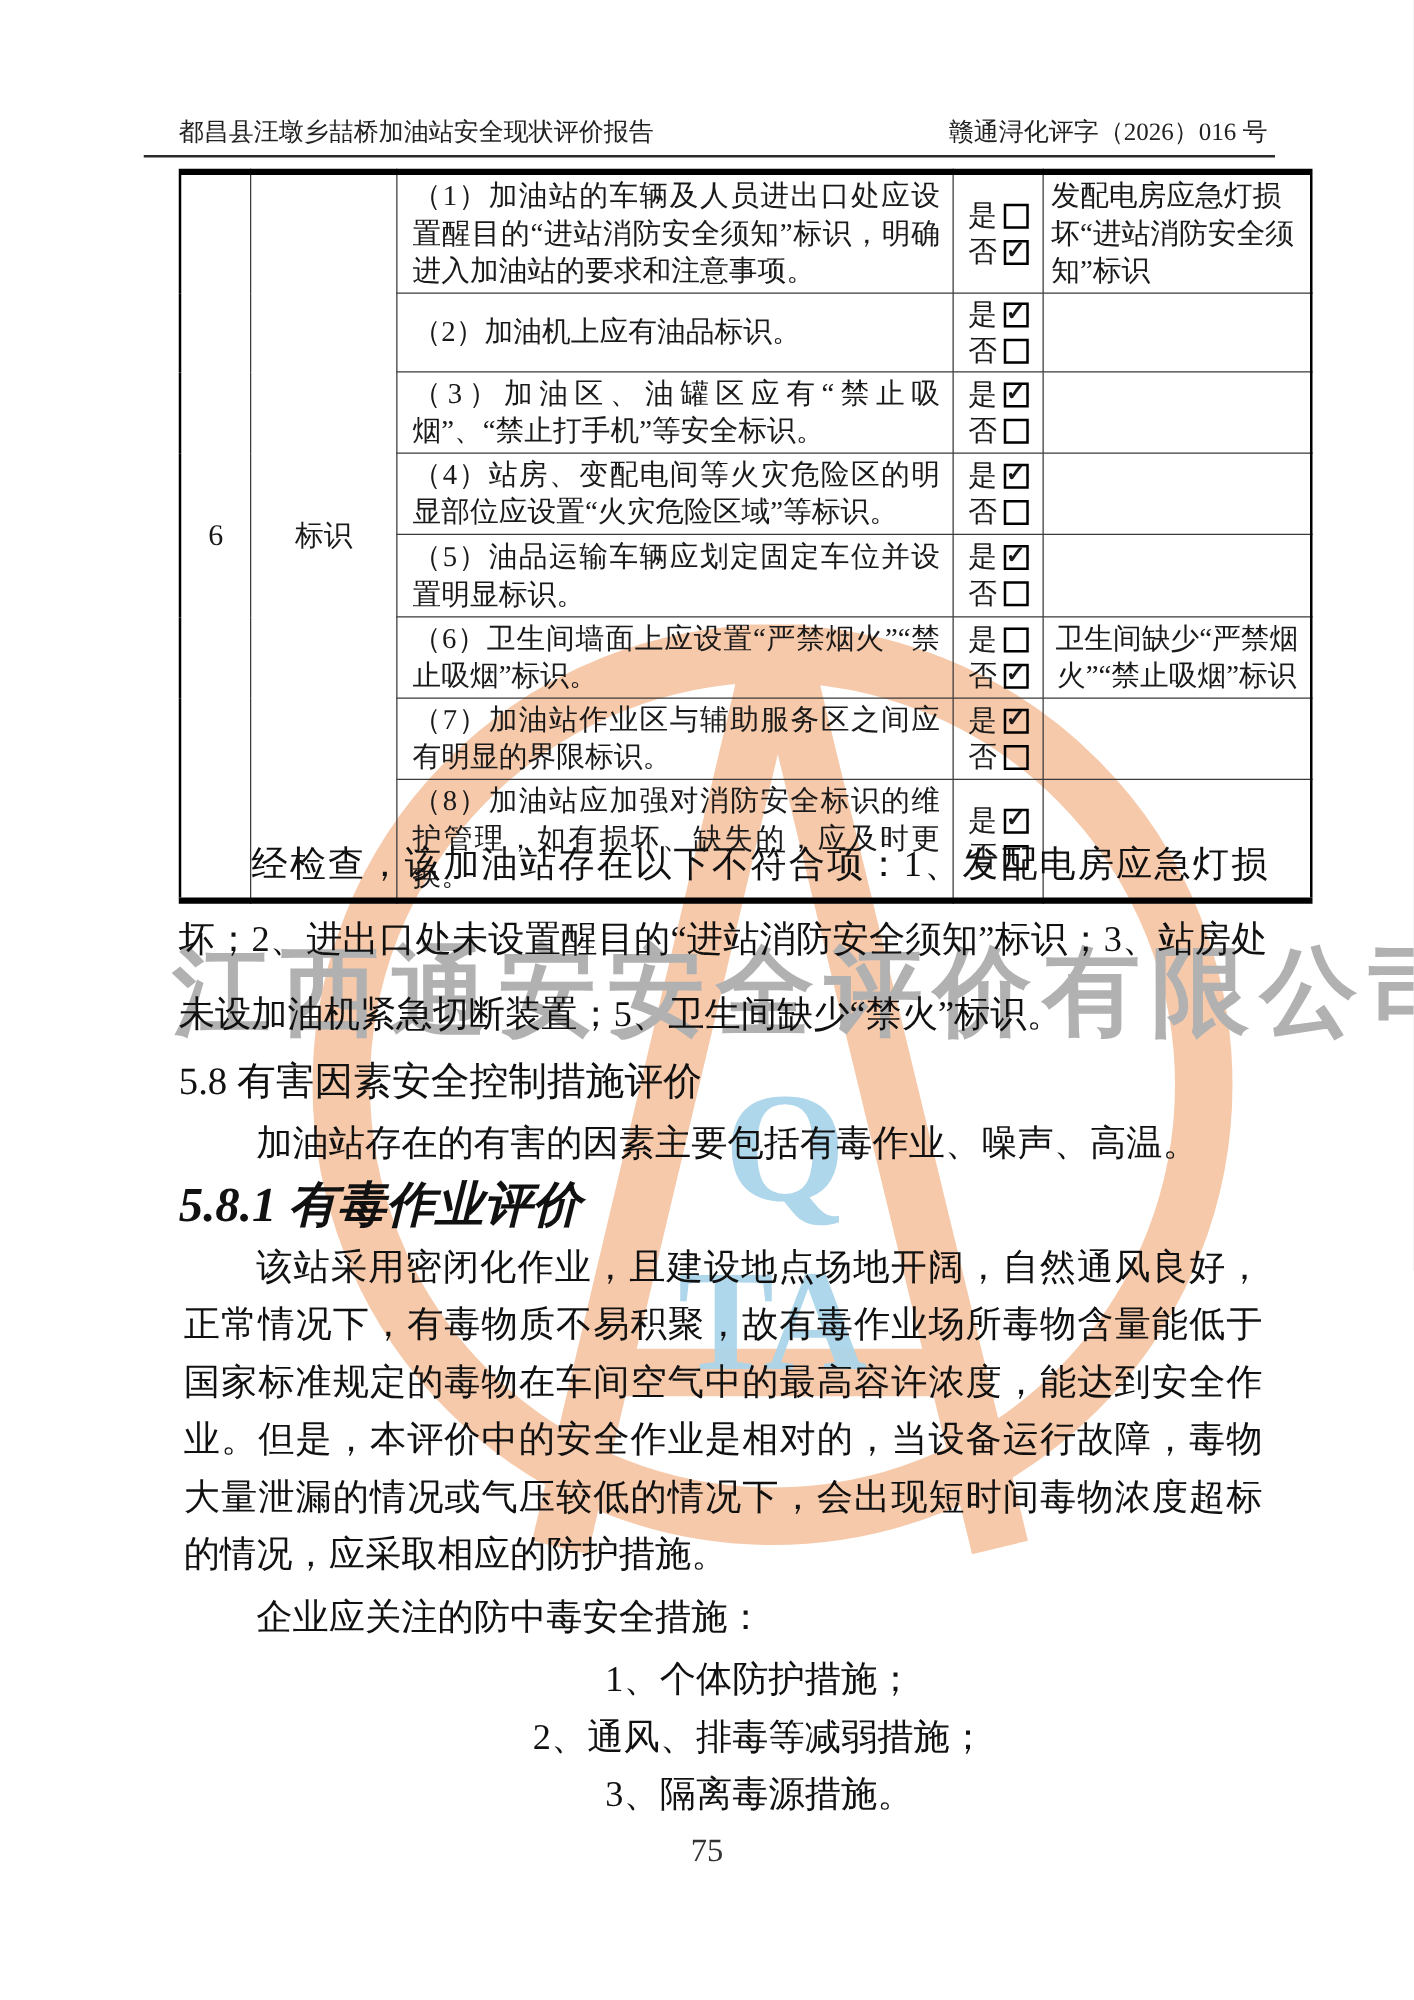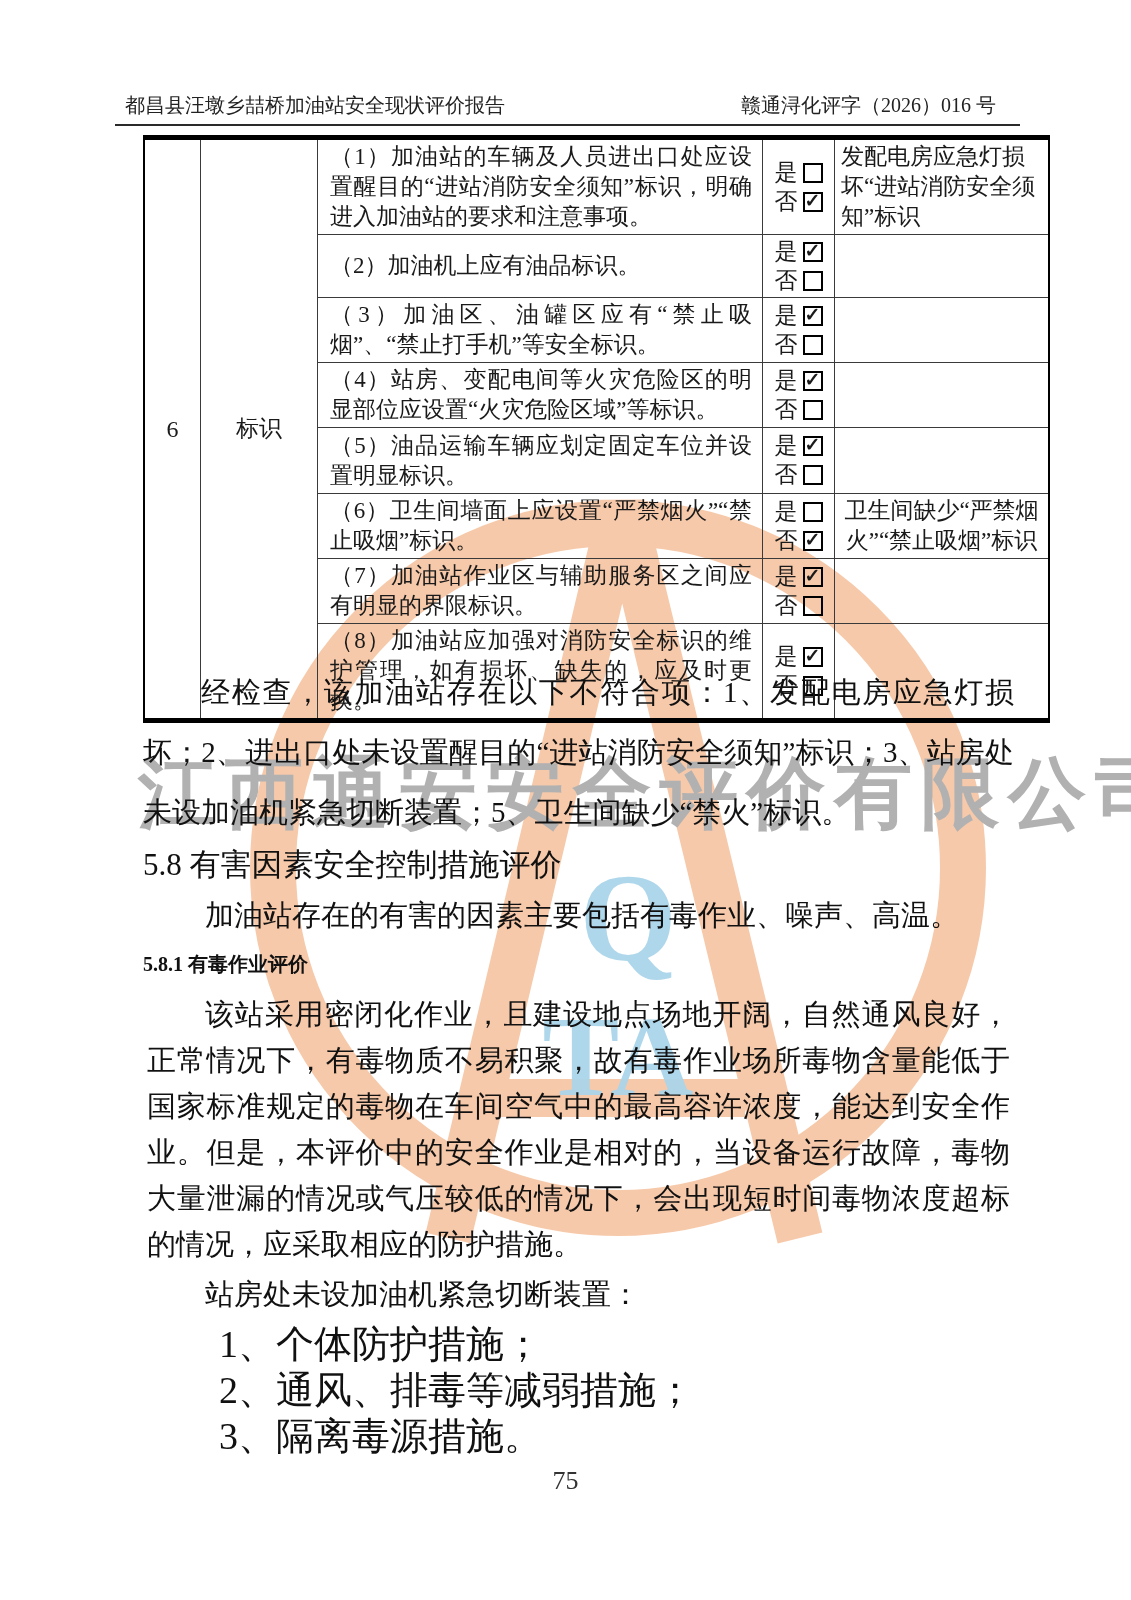--- a/index.html
+++ b/index.html
@@ -22,7 +22,7 @@
   
   .content{position:relative;z-index:1;}
   .hdr{
-    position:absolute;top:92px;left:125px;width:871px;
+    position:absolute;top:92px;left:143px;width:871px;
     font-size:20px;display:flex;justify-content:space-between;
     color:#222;
   }

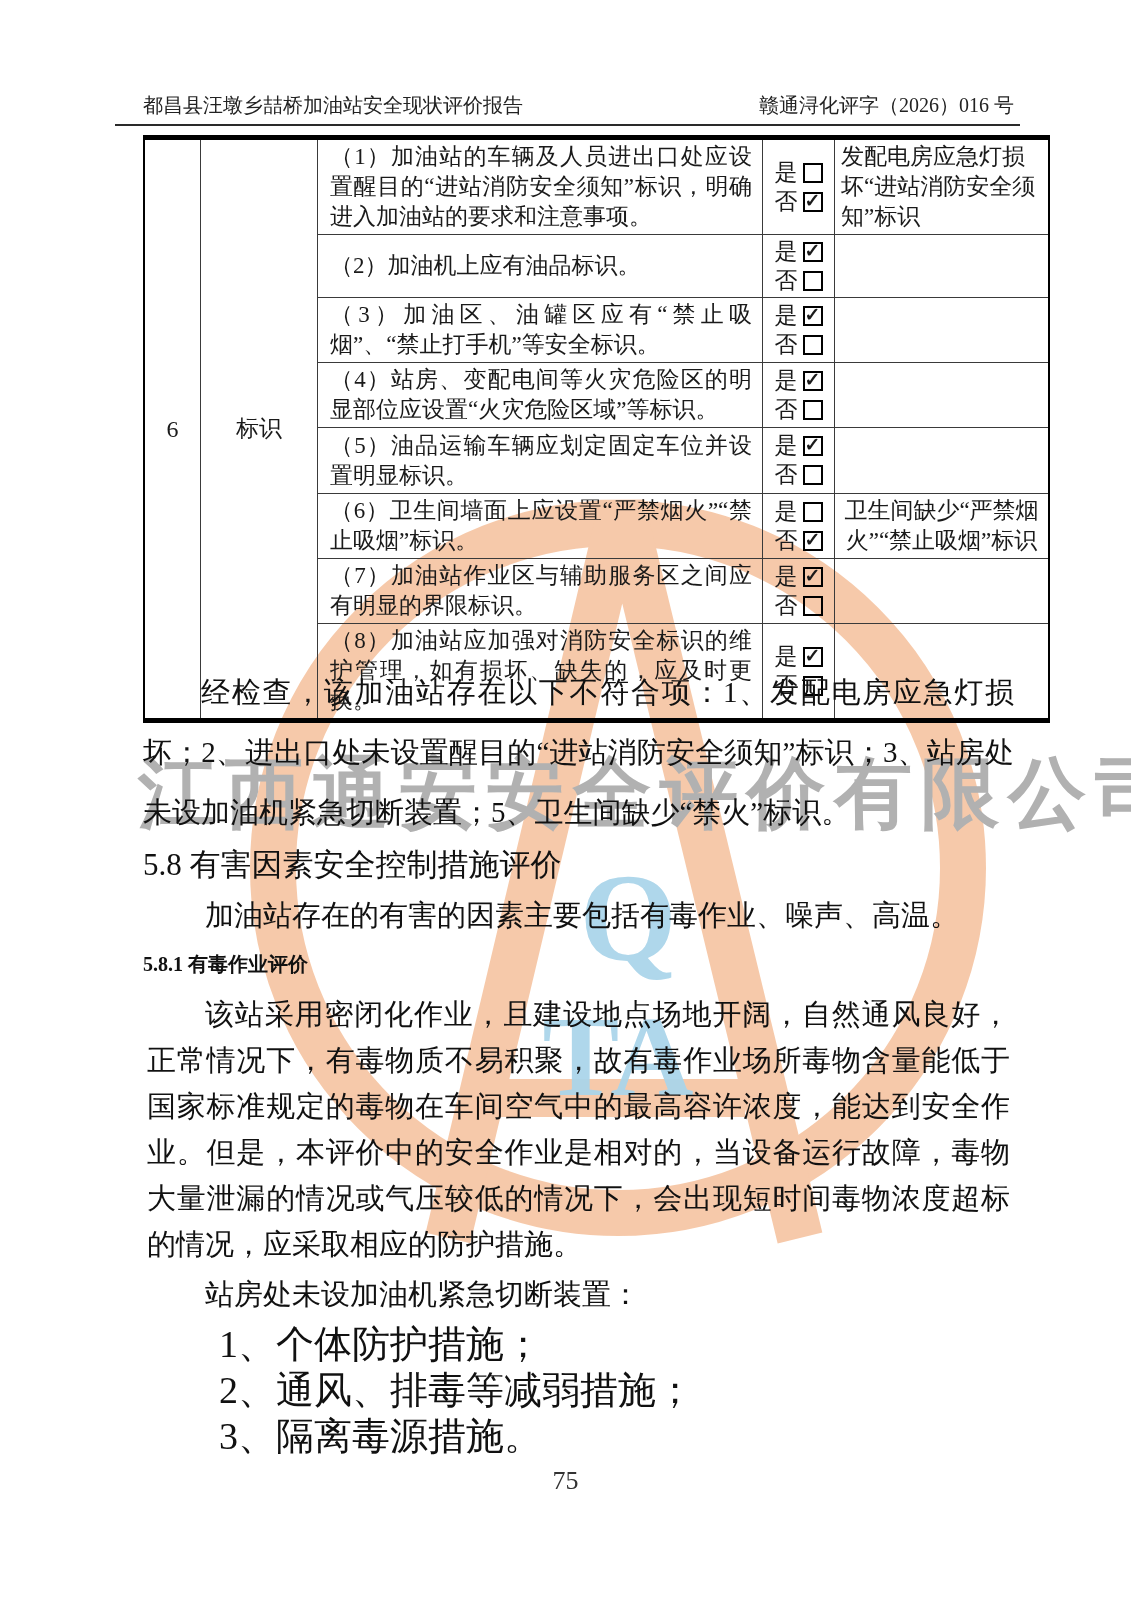--- a/index.html
+++ b/index.html
@@ -57,7 +57,7 @@
   .para-wide{margin:0;text-indent:2em;font-size:29px;line-height:60px;text-align:justify;}
   .para{margin:4px;text-indent:2em;font-size:29px;line-height:46px;text-align:justify;}
   .h-sec1{margin:0;font-size:31px;line-height:46px;font-weight:normal;}
-  .h-sec2{margin:0;font-size:20px;line-height:45px;font-weight:bold;}
+  .h-sec2{margin:0;font-size:39px;line-height:45px;font-weight:bold;font-style:italic;}
   .listline{margin:0;text-indent:2em;font-size:38px;line-height:46px;}
   .footer-num{
     position:absolute;top:1466px;left:0;width:1131px;text-align:center;

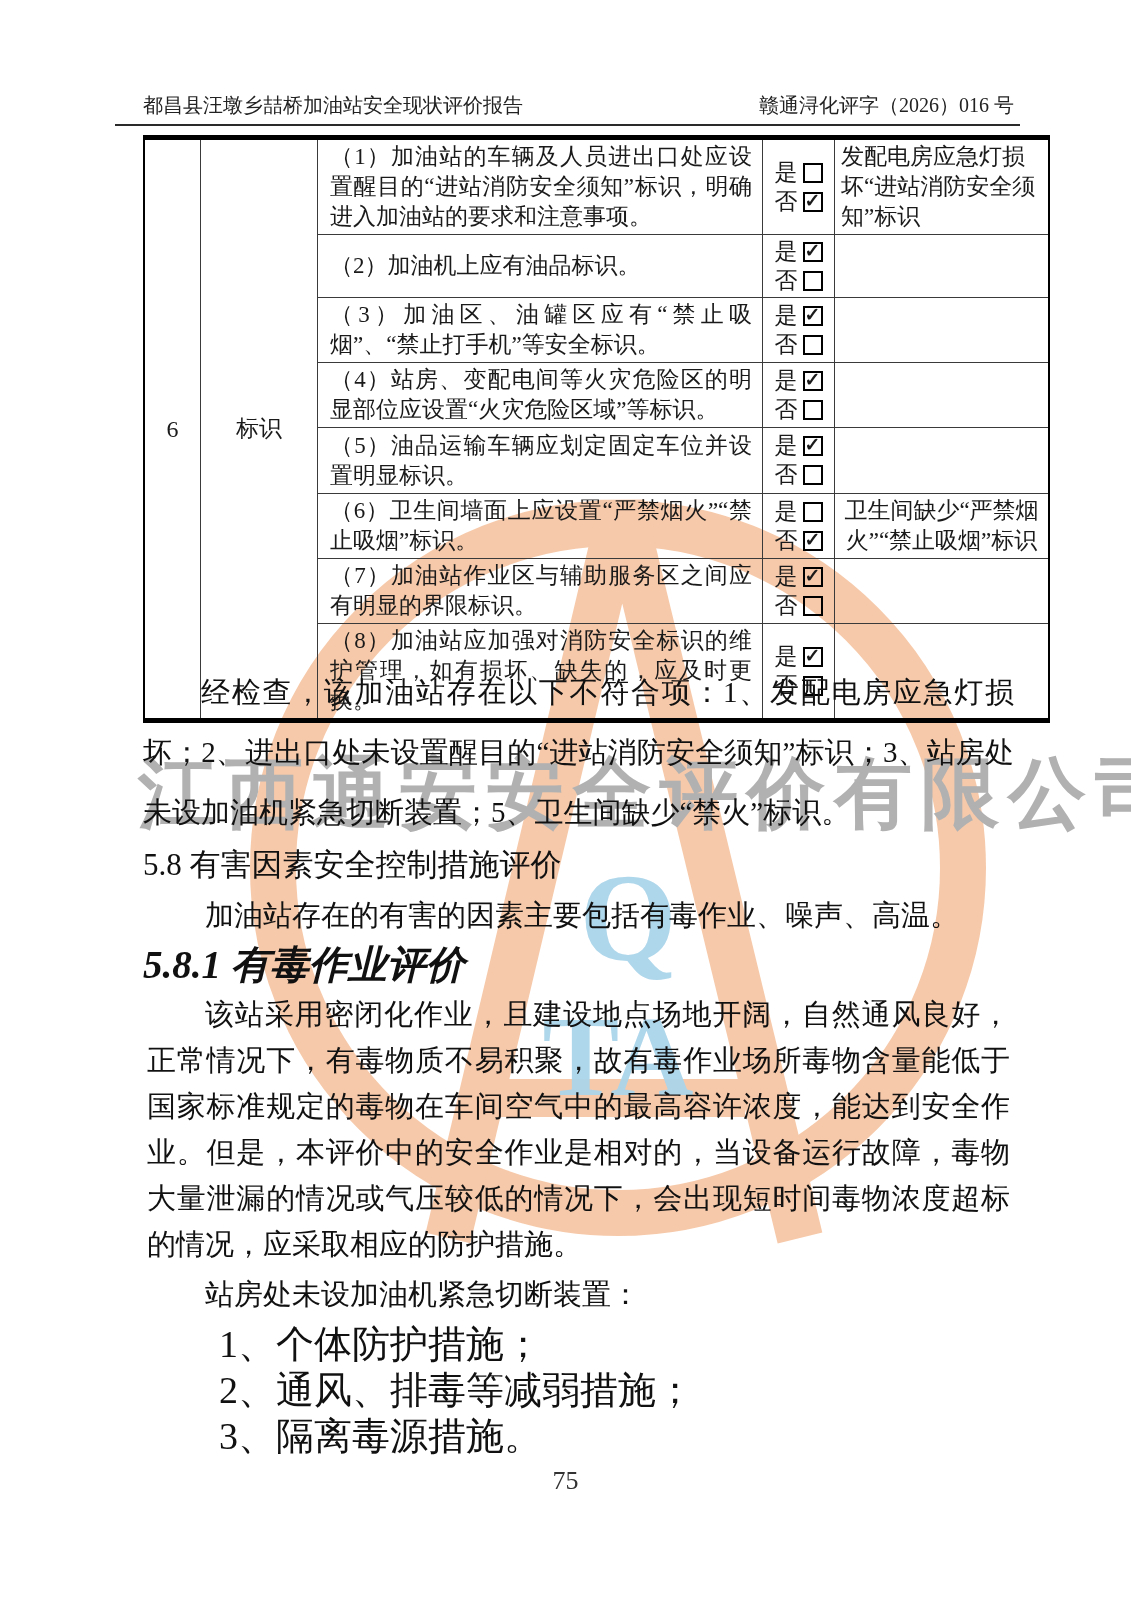--- a/index.html
+++ b/index.html
@@ -217,7 +217,7 @@
       <p class="para">加油站存在的有害的因素主要包括有毒作业、噪声、高温。</p>
       <p class="h-sec2">5.8.1 有毒作业评价</p>
       <p class="para">该站采用密闭化作业，且建设地点场地开阔，自然通风良好，正常情况下，有毒物质不易积聚，故有毒作业场所毒物含量能低于国家标准规定的毒物在车间空气中的最高容许浓度，能达到安全作业。但是，本评价中的安全作业是相对的，当设备运行故障，毒物大量泄漏的情况或气压较低的情况下，会出现短时间毒物浓度超标的情况，应采取相应的防护措施。</p>
-      <p class="para">站房处未设加油机紧急切断装置：</p>
+      <p class="para">企业应关注的防中毒安全措施：</p>
       <p class="listline">1、个体防护措施；</p>
       <p class="listline">2、通风、排毒等减弱措施；</p>
       <p class="listline">3、隔离毒源措施。</p>

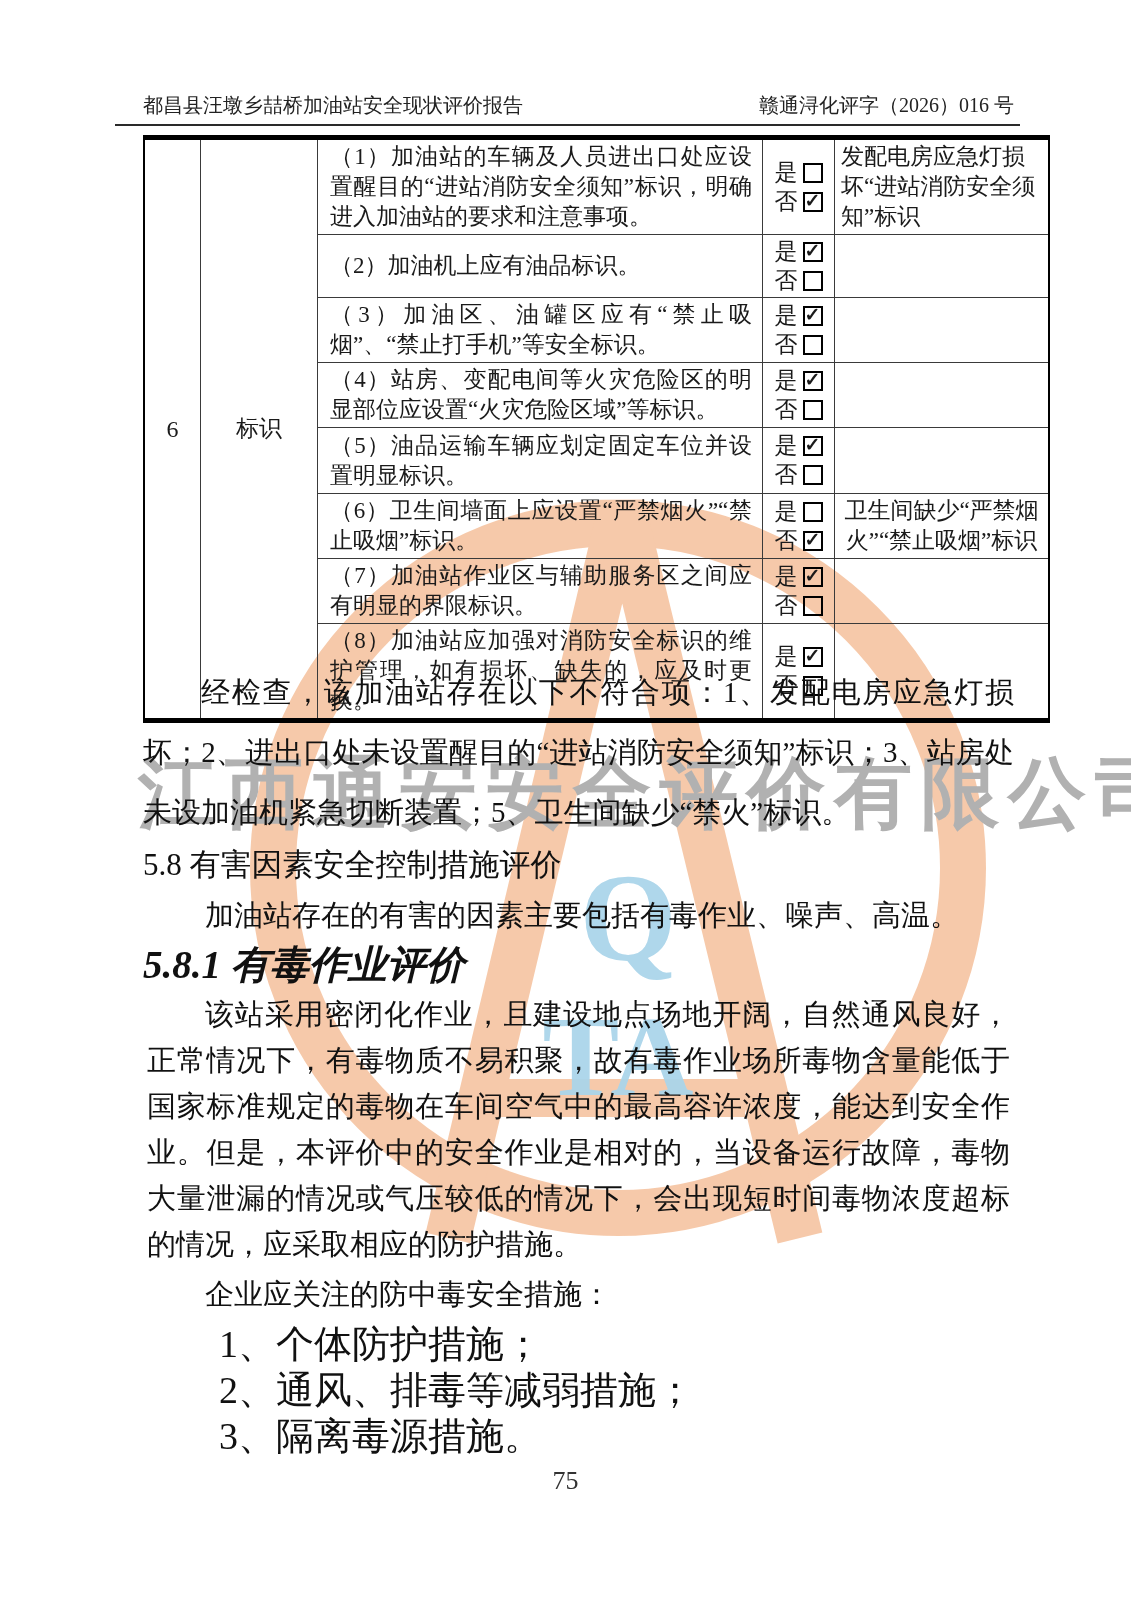--- a/index.html
+++ b/index.html
@@ -58,7 +58,7 @@
   .para{margin:4px;text-indent:2em;font-size:29px;line-height:46px;text-align:justify;}
   .h-sec1{margin:0;font-size:31px;line-height:46px;font-weight:normal;}
   .h-sec2{margin:0;font-size:39px;line-height:45px;font-weight:bold;font-style:italic;}
-  .listline{margin:0;text-indent:2em;font-size:38px;line-height:46px;}
+  .listline{margin:0;text-indent:2em;font-size:29px;line-height:46px;text-align:center;}
   .footer-num{
     position:absolute;top:1466px;left:0;width:1131px;text-align:center;
     font-size:26px;color:#333;

